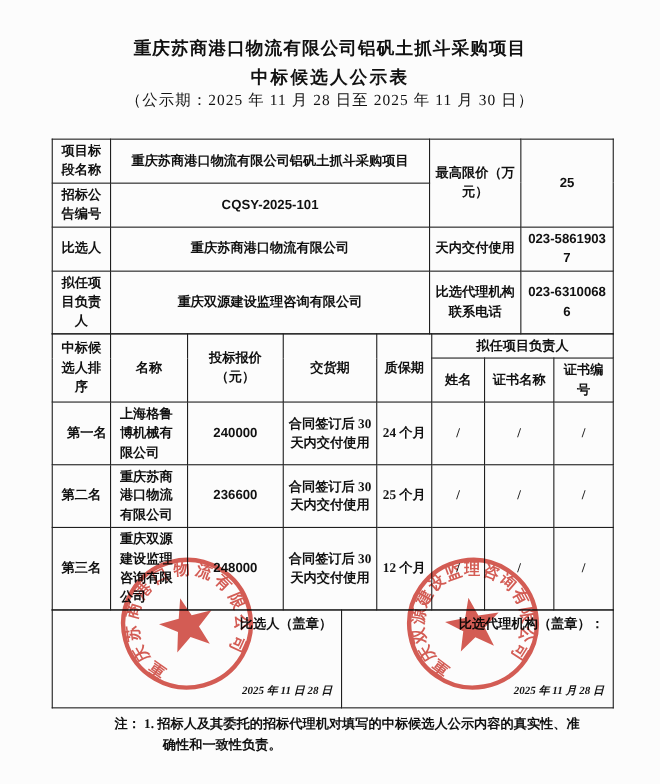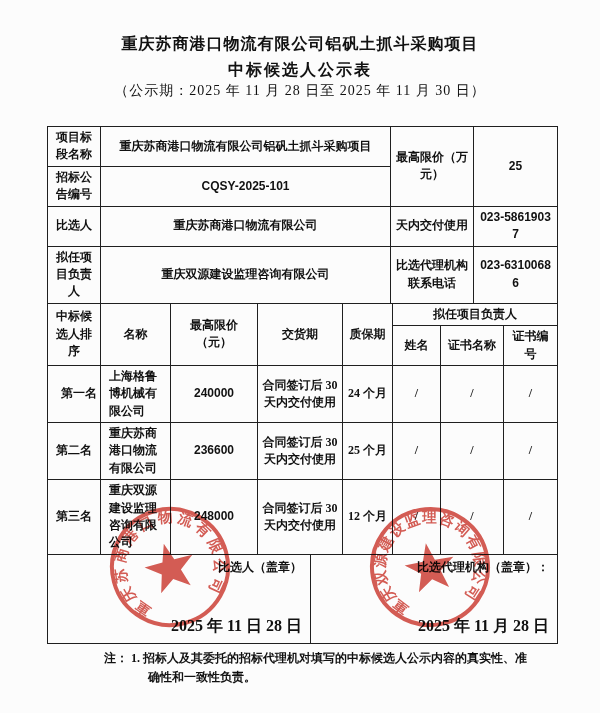--- a/index.html
+++ b/index.html
@@ -122,7 +122,7 @@
           <tr>
         <td rowspan="2" class="h30">中标候选人排序</td>
         <td rowspan="2">名称</td>
-        <td rowspan="2">最高限价（元）</td>
+        <td rowspan="2">投标报价（元）</td>
         <td rowspan="2">交货期</td>
         <td rowspan="2">质保期</td>
         <td colspan="3">拟任项目负责人</td>

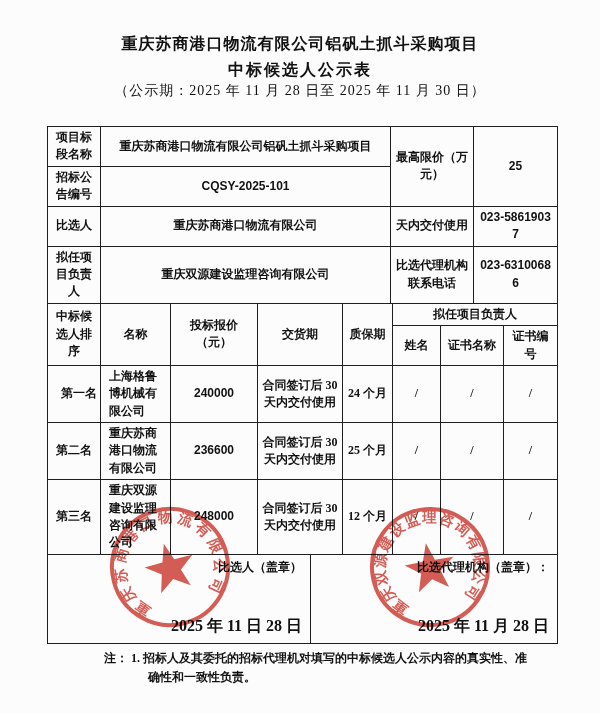--- a/index.html
+++ b/index.html
@@ -40,7 +40,7 @@
   }
   .sign-inner { display: flex; flex-direction: column; justify-content: space-between; height: 78px; }
   .sign-label { font-size: 12px; font-weight: 700; }
-  .sign-date  { font-size: 16px; font-weight: 700; }
+  .sign-date  { font-size: 10px; font-weight: 700; font-style: italic; }
 
   .notes {
     margin: 5px 0 0 104px; width: 432px;

